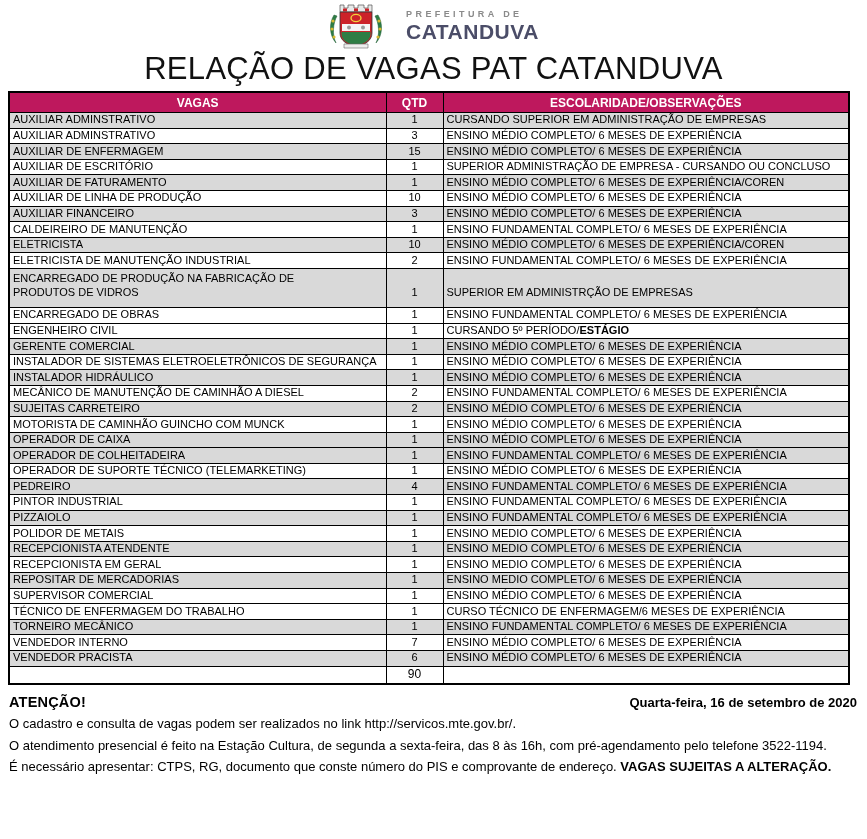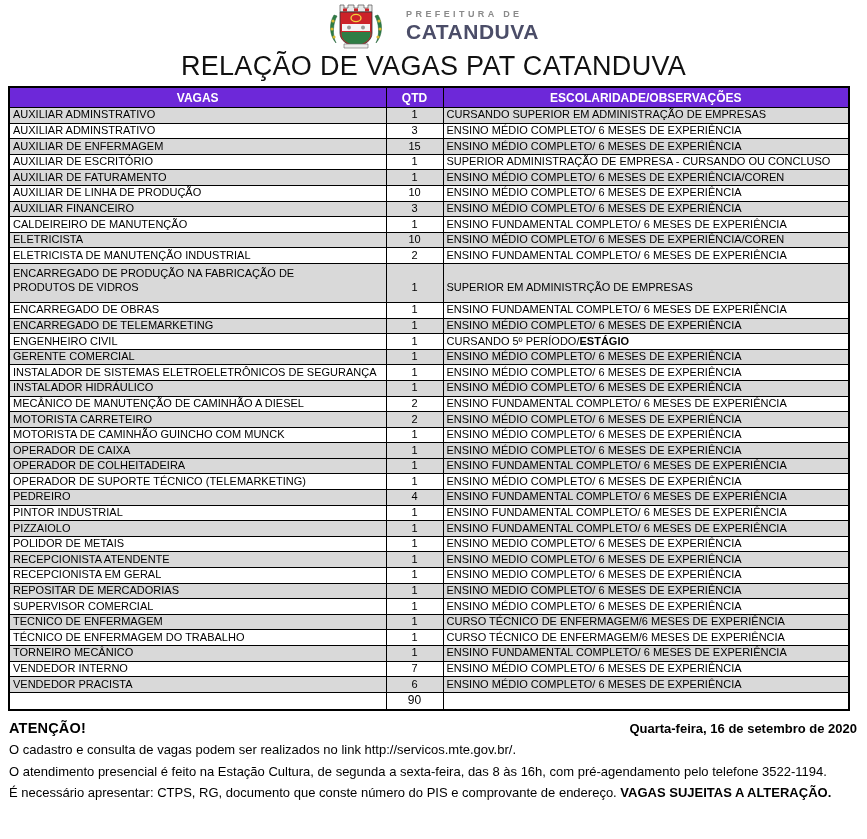--- a/index.html
+++ b/index.html
@@ -23,7 +23,7 @@
     font-size:21px;font-weight:bold;color:#4b4d68;letter-spacing:0.5px;
   }
   .page-title{
-    text-align:center;font-size:27px;font-weight:400;color:#111;
+    text-align:center;font-size:31px;font-weight:400;color:#111;
     margin:2px 0 4px 0;letter-spacing:0.3px;
   }
   

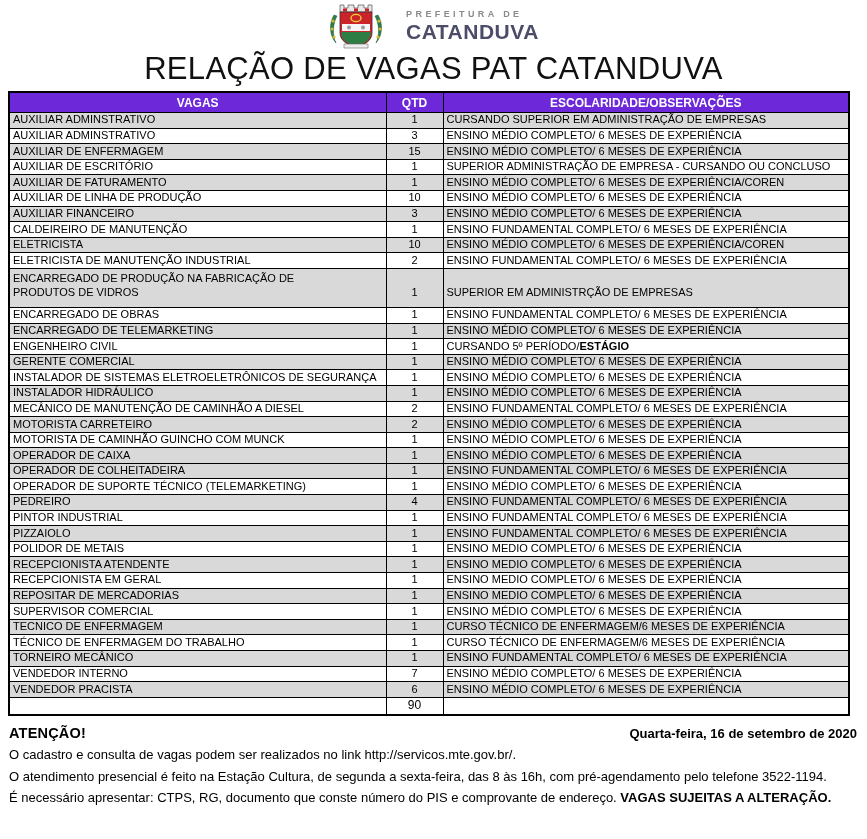--- a/index.html
+++ b/index.html
@@ -33,7 +33,7 @@
   }
   table.vagas th,table.vagas td{border:1px solid #000;overflow:hidden;}
   table.vagas thead th{
-    background:#6d28d9;color:#fff;font-size:12px;font-weight:bold;
+    background:#be185d;color:#fff;font-size:12px;font-weight:bold;
     height:19px;padding:0;text-align:center;
   }
   table.vagas td{

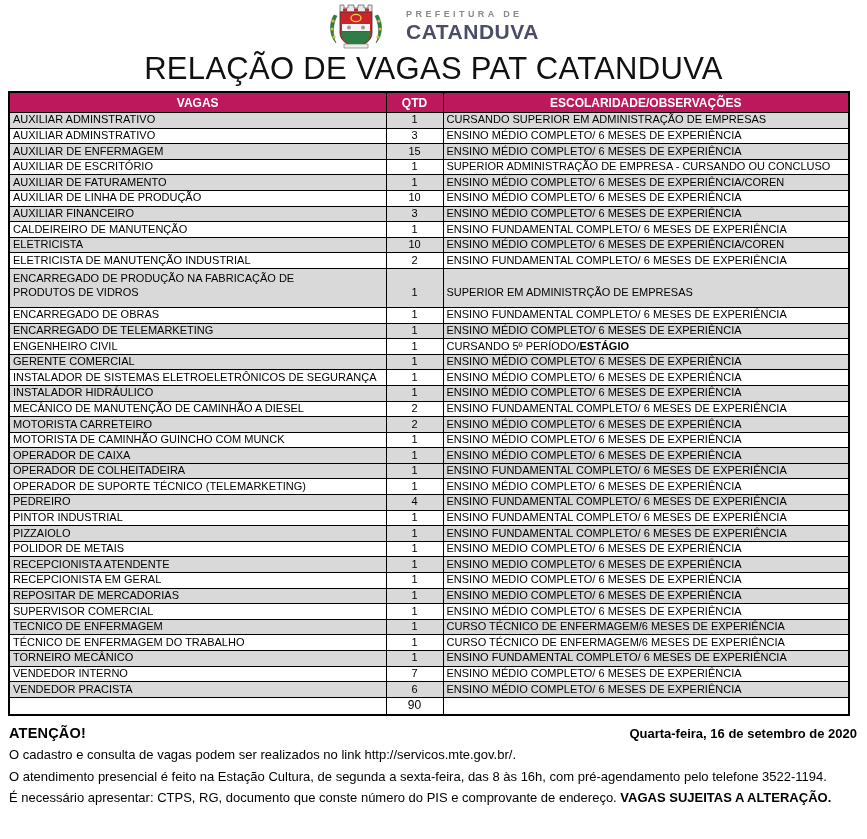--- a/index.html
+++ b/index.html
@@ -168,11 +168,6 @@
         <td class="qtd">1</td>
         <td>ENSINO FUNDAMENTAL COMPLETO/ 6 MESES DE EXPERIÊNCIA</td>
       </tr>
-      <tr class="stripe">
-        <td class="vaga"><span>ENCARREGADO DE TELEMARKETING</span></td>
-        <td class="qtd">1</td>
-        <td>ENSINO MÉDIO COMPLETO/ 6 MESES DE EXPERIÊNCIA</td>
-      </tr>
       <tr class="">
         <td class="vaga"><span>ENGENHEIRO CIVIL</span></td>
         <td class="qtd">1</td>

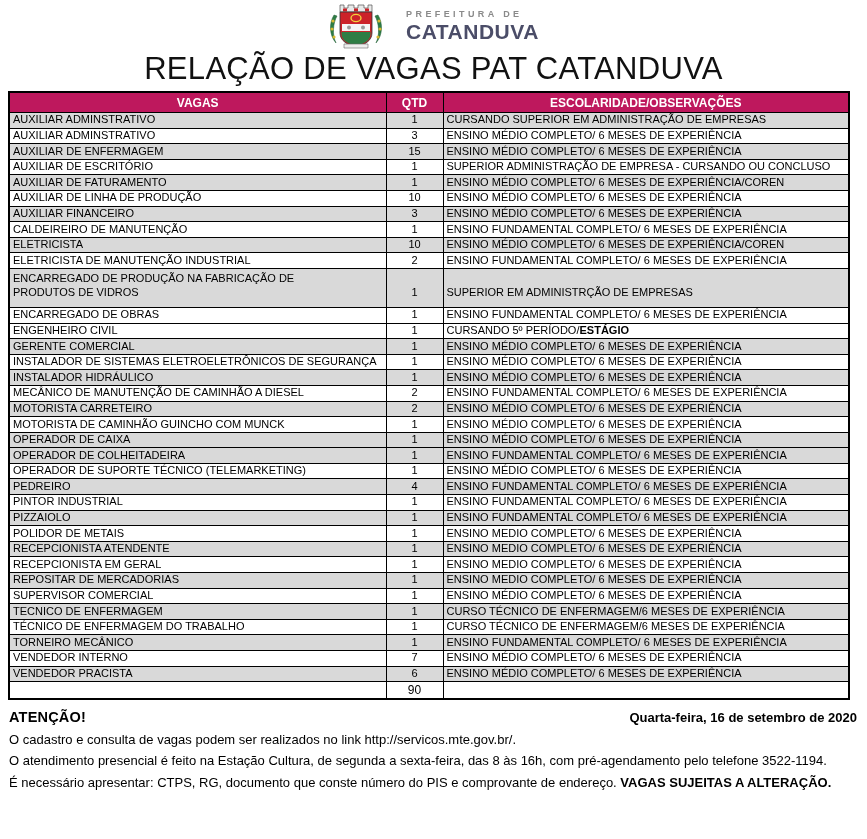--- a/index.html
+++ b/index.html
@@ -194,7 +194,7 @@
         <td>ENSINO FUNDAMENTAL COMPLETO/ 6 MESES DE EXPERIÊNCIA</td>
       </tr>
       <tr class="stripe">
-        <td class="vaga"><span>MOTORISTA CARRETEIRO</span></td>
+        <td class="vaga"><span>SUJEITAS CARRETEIRO</span></td>
         <td class="qtd">2</td>
         <td>ENSINO MÉDIO COMPLETO/ 6 MESES DE EXPERIÊNCIA</td>
       </tr>

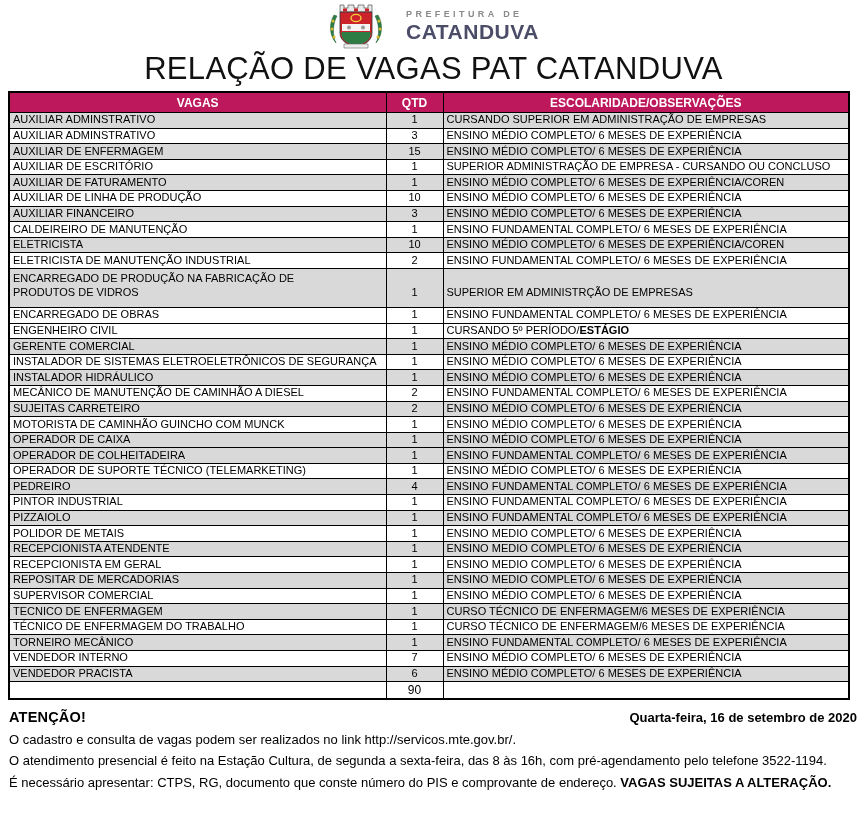--- a/index.html
+++ b/index.html
@@ -258,11 +258,6 @@
         <td class="qtd">1</td>
         <td>ENSINO MÉDIO COMPLETO/ 6 MESES DE EXPERIÊNCIA</td>
       </tr>
-      <tr class="stripe">
-        <td class="vaga"><span>TECNICO DE ENFERMAGEM</span></td>
-        <td class="qtd">1</td>
-        <td>CURSO TÉCNICO DE ENFERMAGEM/6 MESES DE EXPERIÊNCIA</td>
-      </tr>
       <tr class="">
         <td class="vaga"><span>TÉCNICO DE ENFERMAGEM DO TRABALHO</span></td>
         <td class="qtd">1</td>

